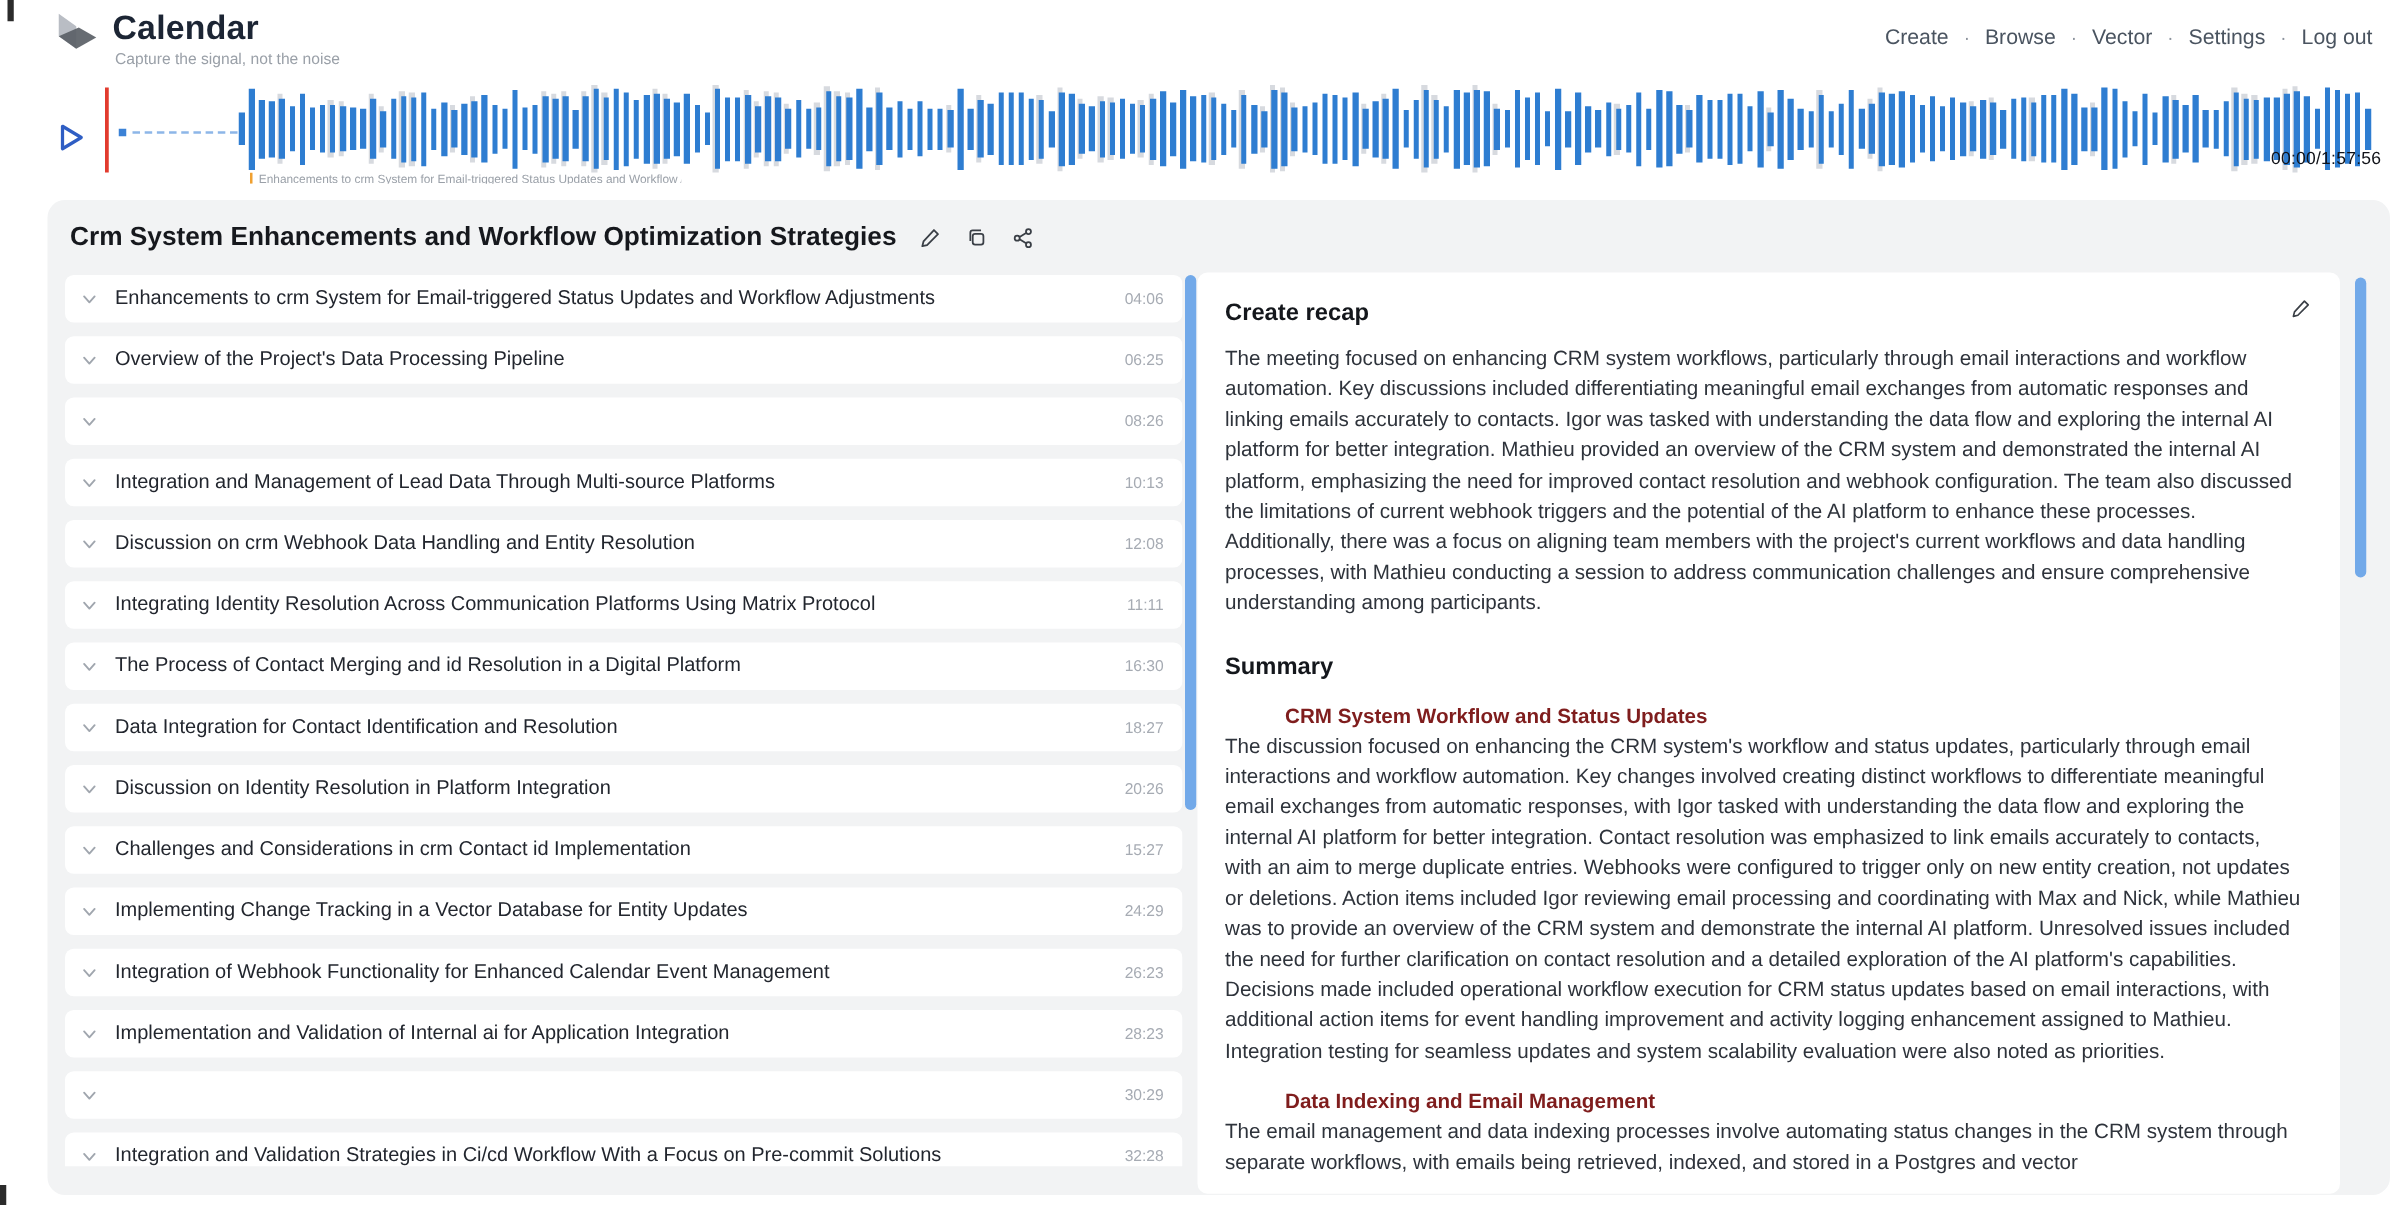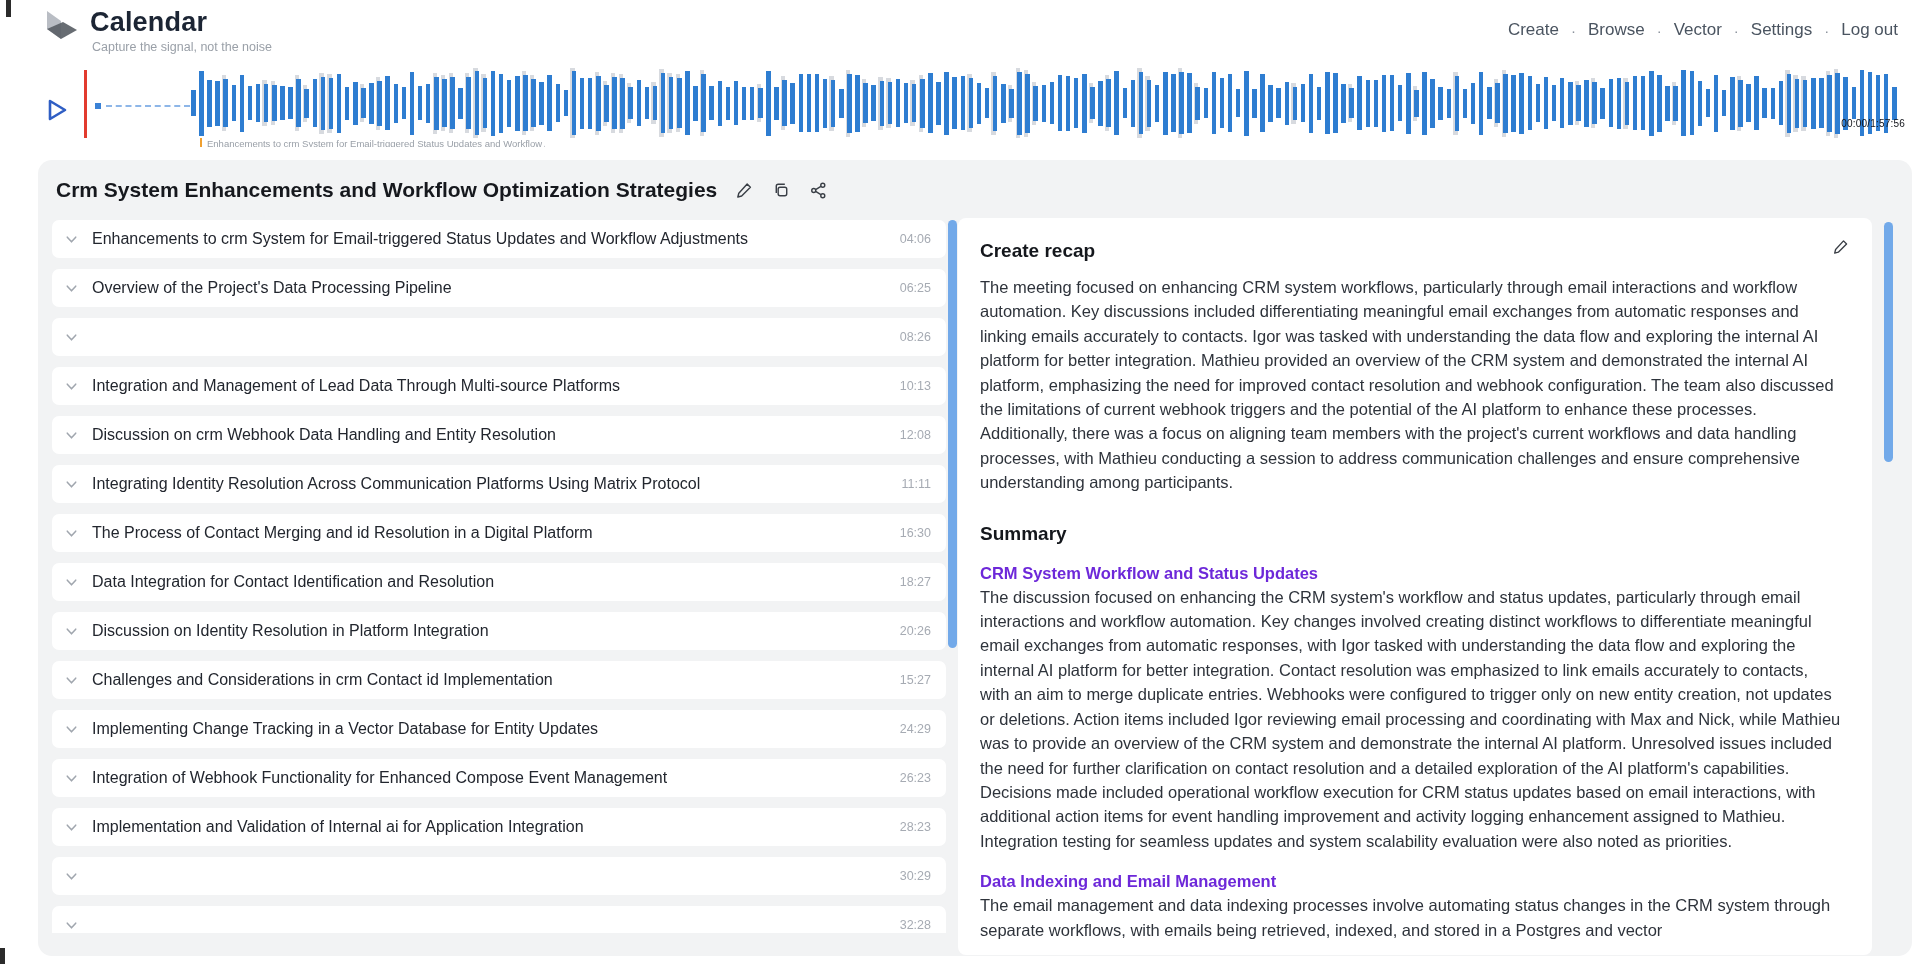--- a/index.html
+++ b/index.html
@@ -24,7 +24,7 @@
   .wave-bars { position:absolute; left:191px; top:4px; width:1712px; height:70px; }
   .wave-bars .bar { position:absolute; width:4.5px; background:#2e7dd1; }
   .wave-bars .bar.ghost { background:#d7dadf; width:4.5px; }
-  .time-display { position:absolute; right:19px; top:54px; font-size:10px; color:#111319; letter-spacing:.2px; }
+  .time-display { position:absolute; right:19px; top:54px; font-size:14px; color:#111319; letter-spacing:.2px; }
   .wave-marker { position:absolute; left:200px; top:74px; height:9px; overflow:hidden; display:flex; align-items:flex-start; width:345px; }
   .wave-marker .tick { width:2px; height:9px; background:#f0a030; margin-right:5px; flex:none; }
   .wave-marker .label { font-size:9.5px; color:#9aa0a8; white-space:nowrap; }

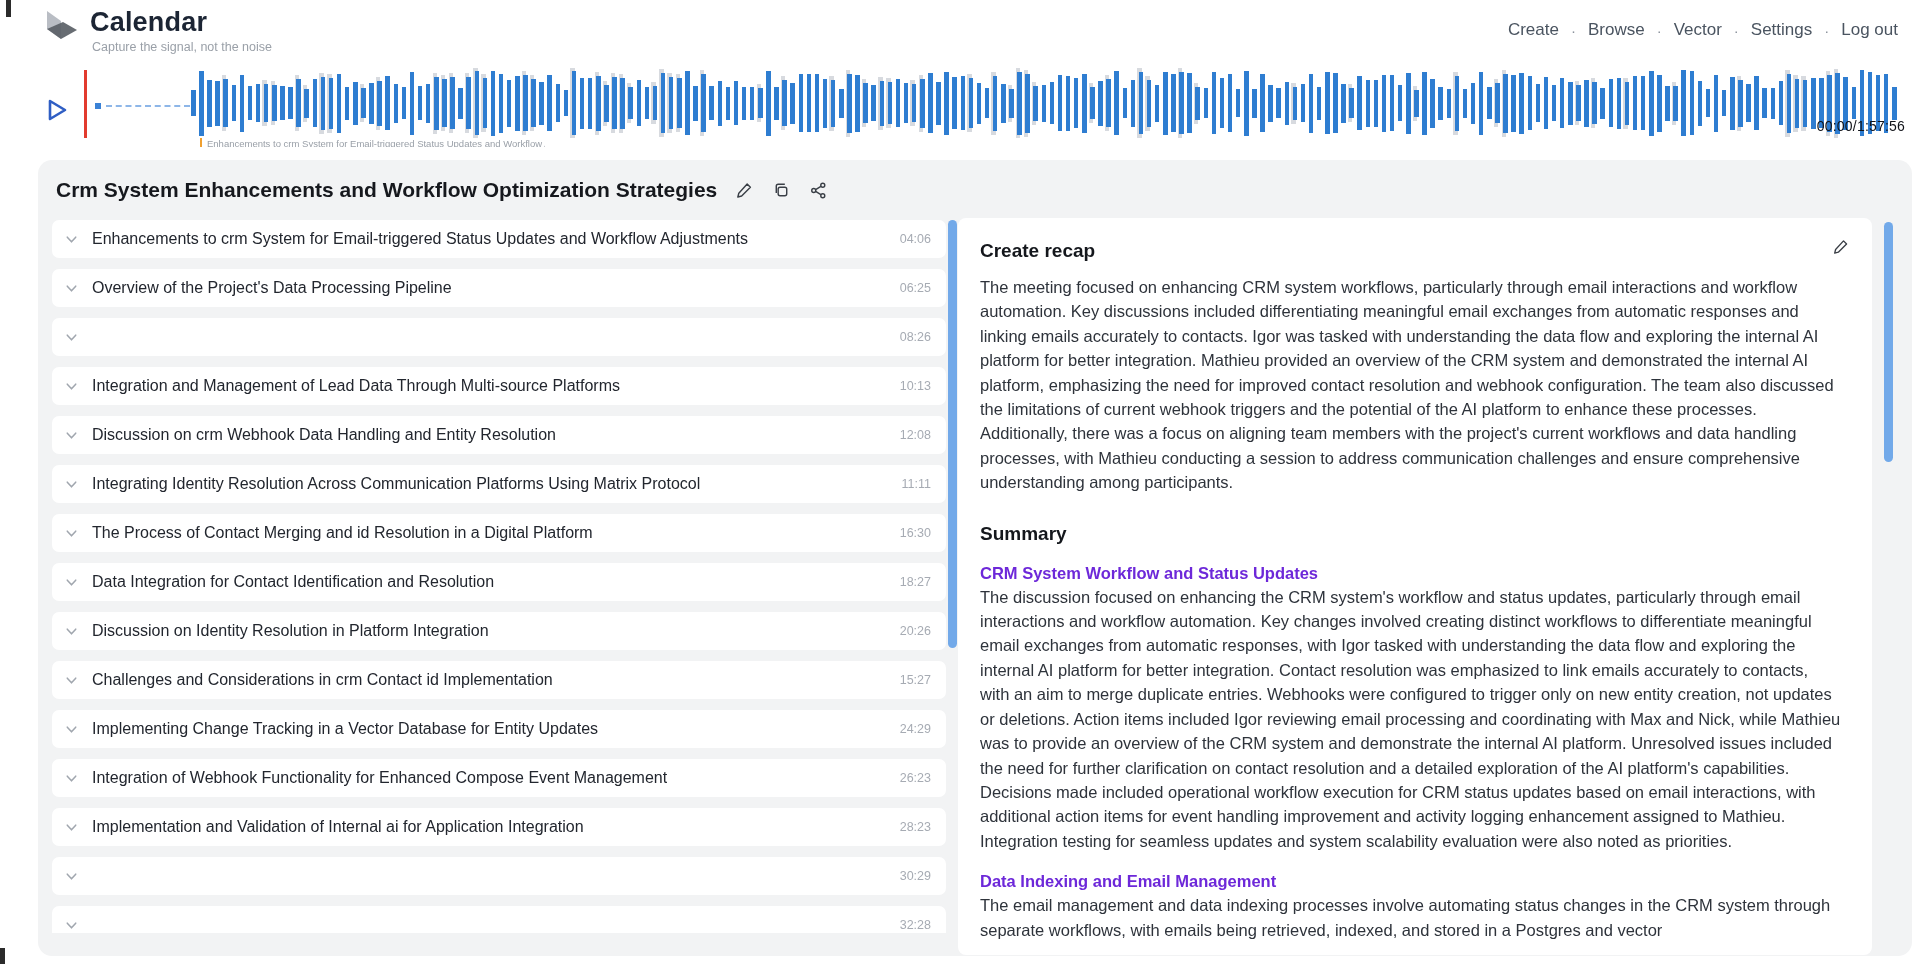--- a/index.html
+++ b/index.html
@@ -55,7 +55,7 @@
   .panel-h1 { font-size:19px; font-weight:700; color:#14171c; margin-top:6px; }
   .panel-p { font-size:16.5px; line-height:1.48; color:#2e333b; margin-top:13px; width:862px; }
   .summary-heading { margin-top:28px; }
-  .section-h { font-size:16.5px; font-weight:700; color:#6d28d9; margin-top:19px; }
+  .section-h { font-size:16.5px; font-weight:700; color:#7f1d1d; margin-top:19px;margin-left:48px; }
   .section-p { margin-top:2px; }
 
   

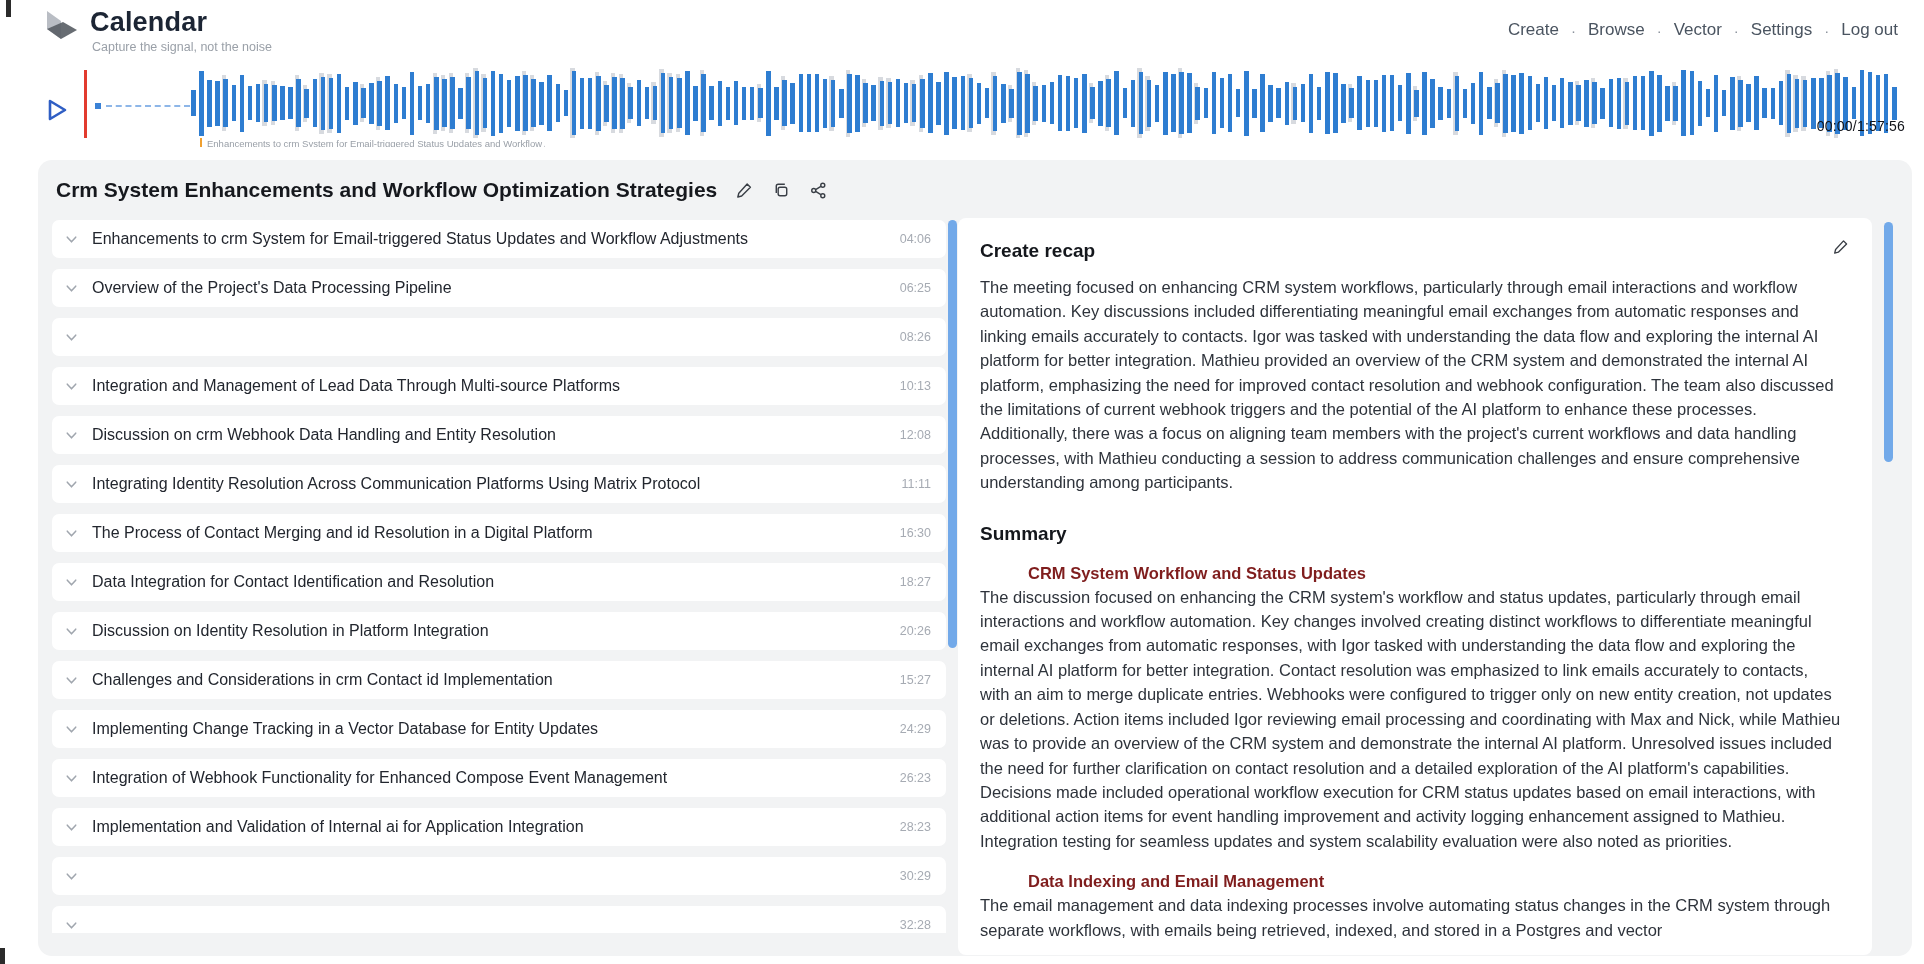--- a/index.html
+++ b/index.html
@@ -513,7 +513,7 @@
             <polyline points="3.5,5.5 8,10.5 12.5,5.5"></polyline>
           </svg>
         </span>
-        <span class="topic-label">Integration of Webhook Functionality for Enhanced Compose Event Management</span>
+        <span class="topic-label">Integration of Webhook Functionality for Enhanced Calendar Event Management</span>
         <span class="topic-time">26:23</span>
       </div>
       <div class="topic-row">

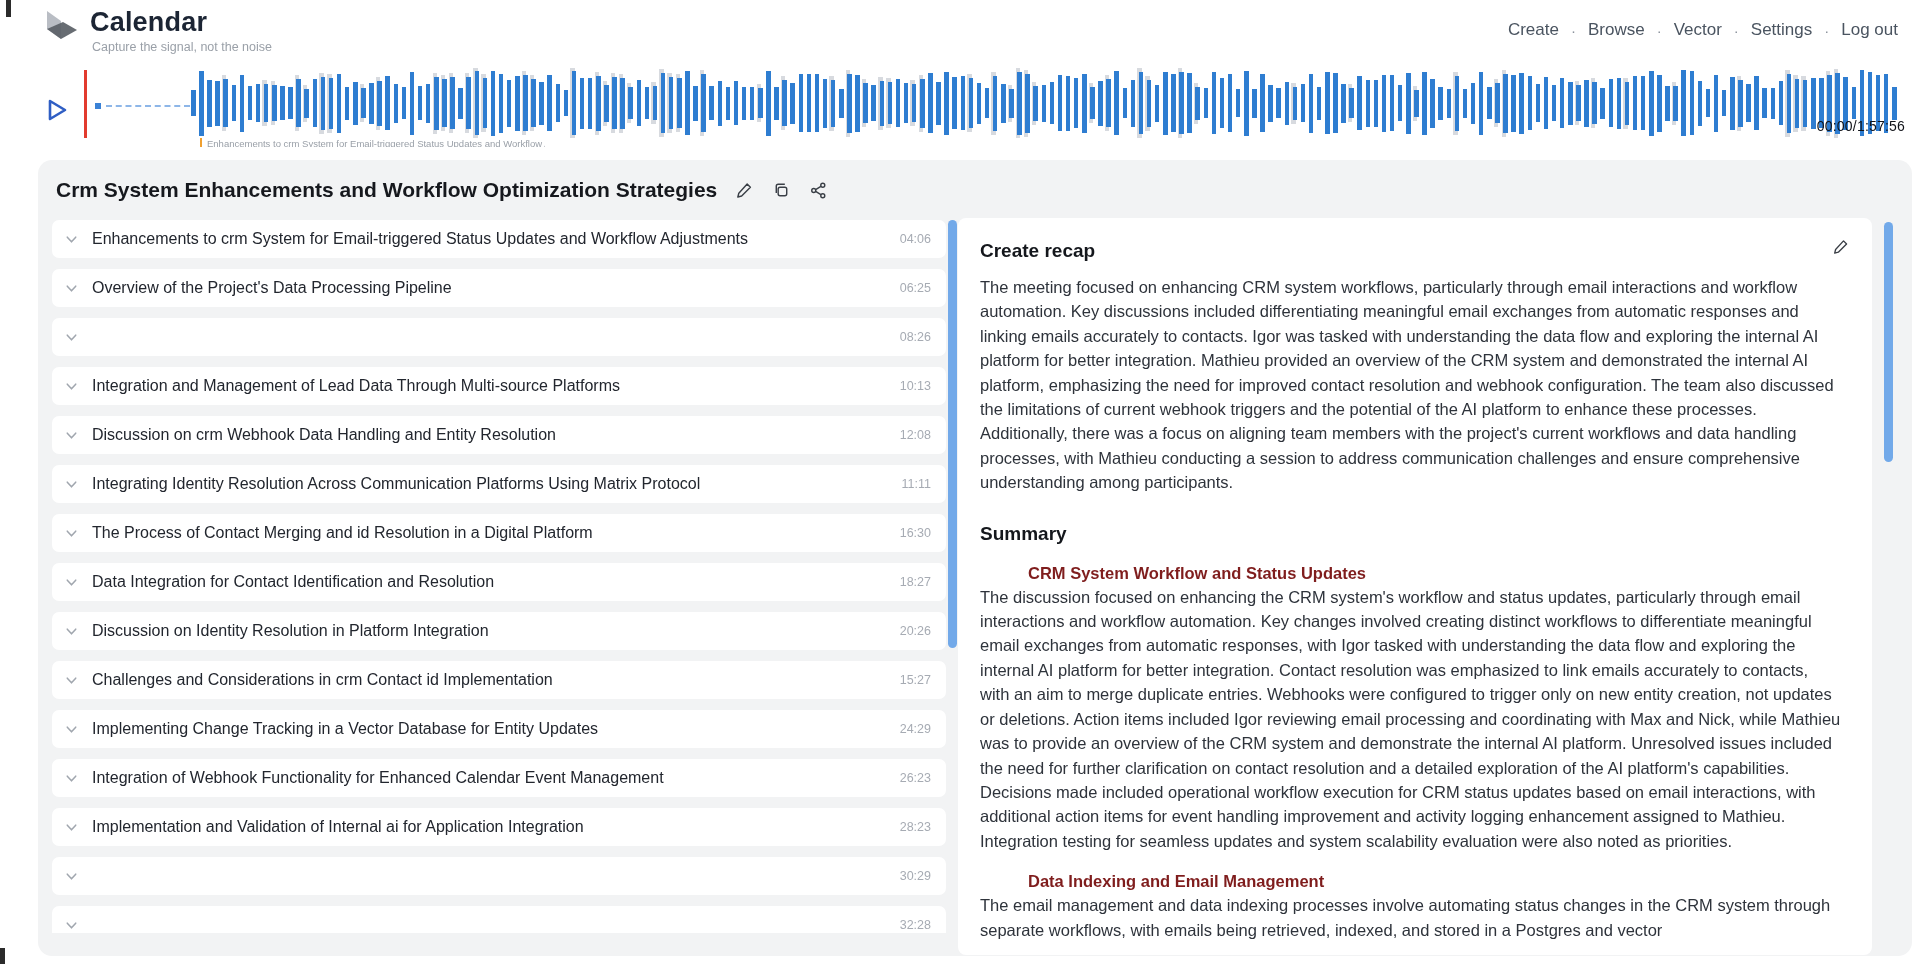--- a/index.html
+++ b/index.html
@@ -539,6 +539,7 @@
             <polyline points="3.5,5.5 8,10.5 12.5,5.5"></polyline>
           </svg>
         </span>
+        <span class="topic-label">Integration and Validation Strategies in Ci/cd Workflow With a Focus on Pre-commit Solutions</span>
         <span class="topic-time">32:28</span>
       </div>
     </div>

